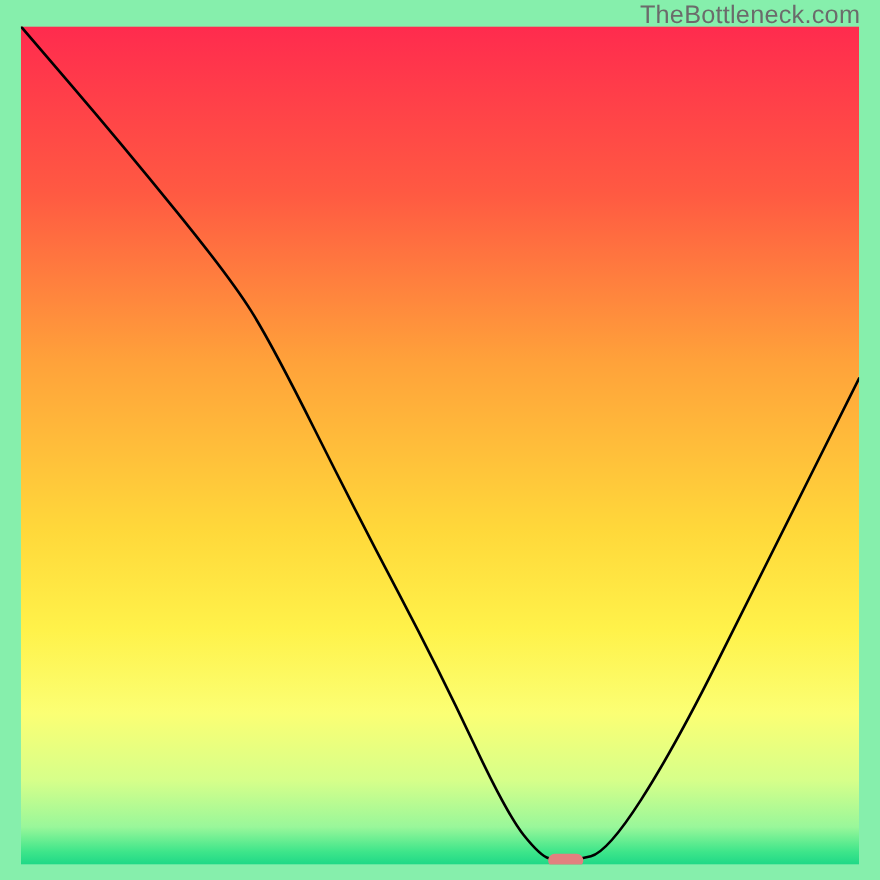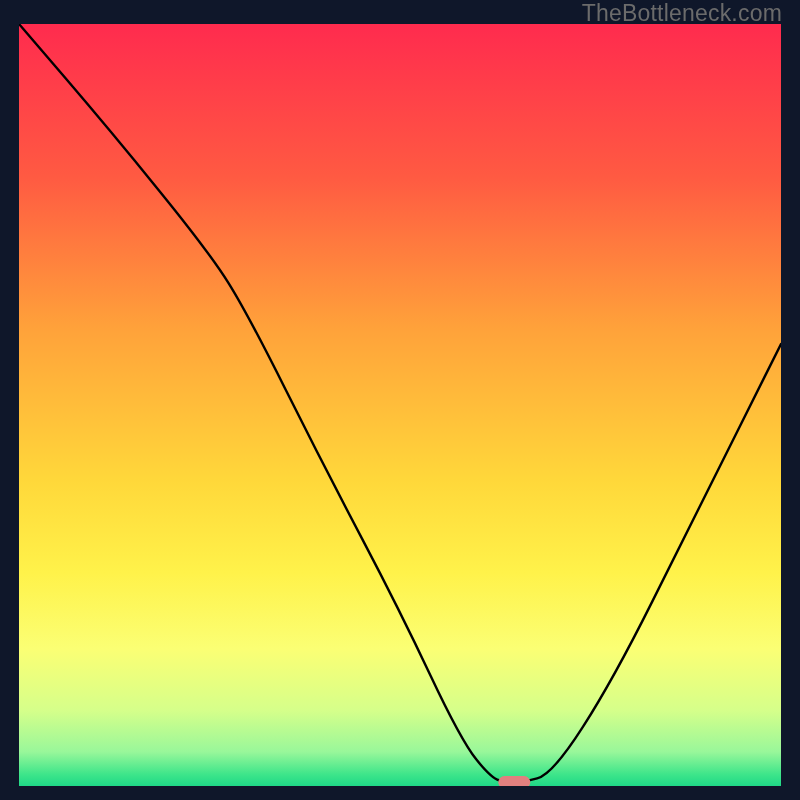--- a/index.html
+++ b/index.html
@@ -15,7 +15,7 @@
     position: relative;
     width: 800px;
     height: 800px;
-    background: #0f172a;
+    background: #86efac;
   }
   .plot-area {
     position: absolute;

